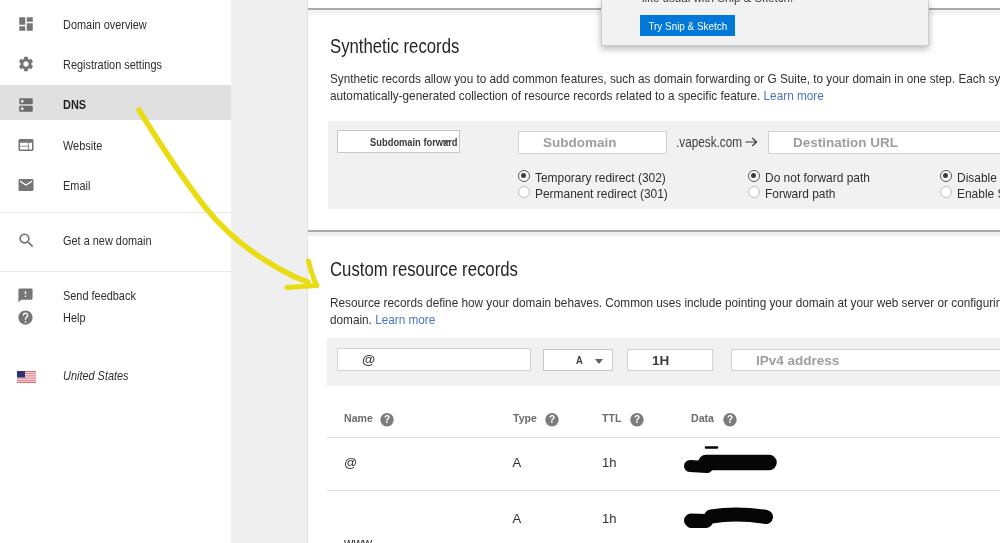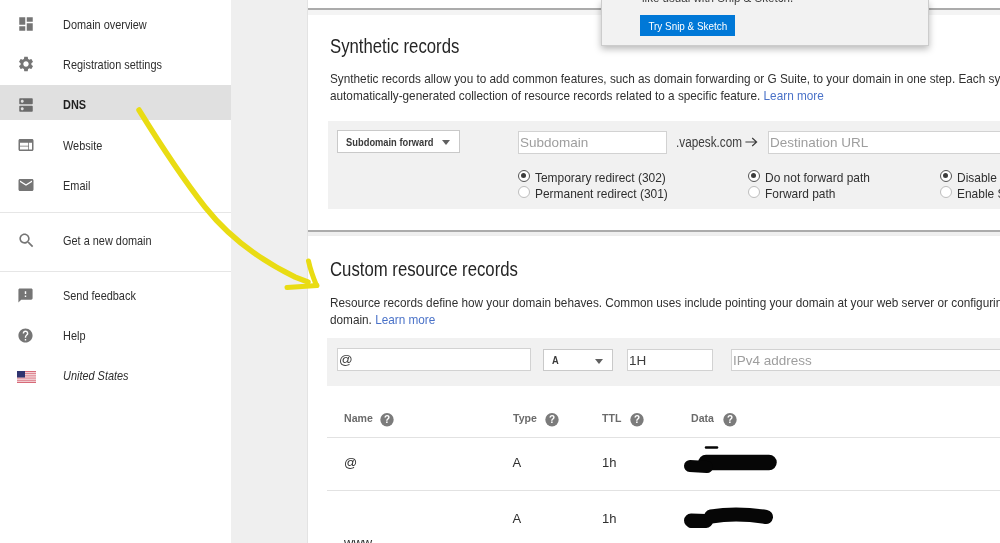--- a/index.html
+++ b/index.html
@@ -9,7 +9,7 @@
   .panel { position:absolute; background:#f1f1f1; }
   .inp { position:absolute; background:#fff; border:1px solid #d2d2d2; font-size:13.5px; color:#9e9e9e; display:flex; align-items:center; padding-left:1px; }
   .inp.dark { color:#3c3c3c; }
-  .dd { position:absolute; background:#fff; border:1px solid #c9c9c9; display:flex; align-items:center; }
+  .dd { position:absolute; background:#fff; border:1px solid #c9c9c9; display:flex; align-items:center;padding-left:24px; }
   .dd .t { font-size:11.5px; font-weight:bold; color:#3a3a3a; white-space:nowrap; transform:scaleX(.81); transform-origin:0 50%; }
   .dd .caret { width:0; height:0; border-left:4.5px solid transparent; border-right:4.5px solid transparent; border-top:5px solid #606060; position:absolute; }
   .menu-item { position:absolute; left:0; width:247px; height:40px; display:flex; align-items:center; }

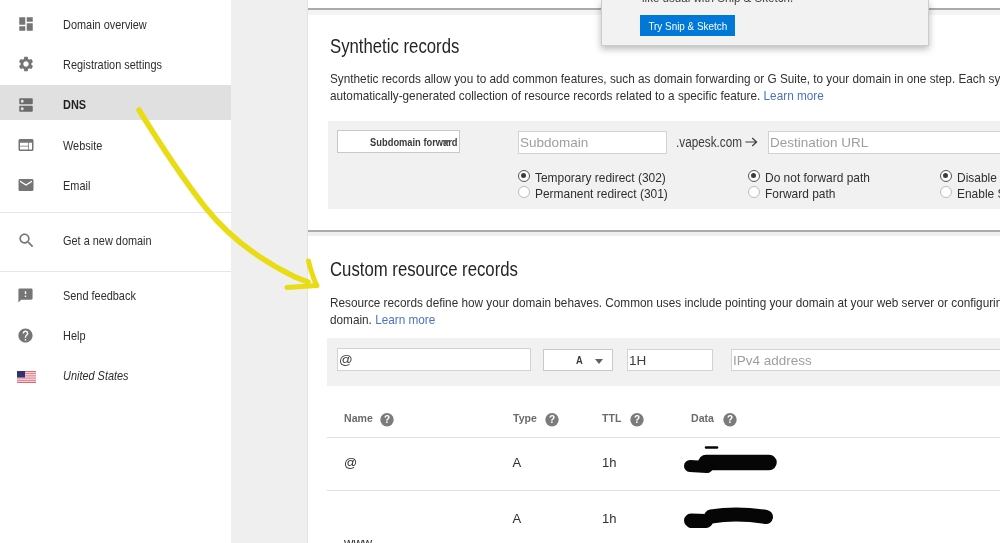--- a/index.html
+++ b/index.html
@@ -7,7 +7,7 @@
   body { font-family:"Liberation Sans", sans-serif; position:relative; background:#fff; }
   .abs { position:absolute; }
   .panel { position:absolute; background:#f1f1f1; }
-  .inp { position:absolute; background:#fff; border:1px solid #d2d2d2; font-size:13.5px; color:#9e9e9e; display:flex; align-items:center; padding-left:1px; }
+  .inp { position:absolute; background:#fff; border:1px solid #d2d2d2; font-size:13.5px; color:#9e9e9e; display:flex; align-items:center; padding-left:24px;font-weight:bold; }
   .inp.dark { color:#3c3c3c; }
   .dd { position:absolute; background:#fff; border:1px solid #c9c9c9; display:flex; align-items:center;padding-left:24px; }
   .dd .t { font-size:11.5px; font-weight:bold; color:#3a3a3a; white-space:nowrap; transform:scaleX(.81); transform-origin:0 50%; }

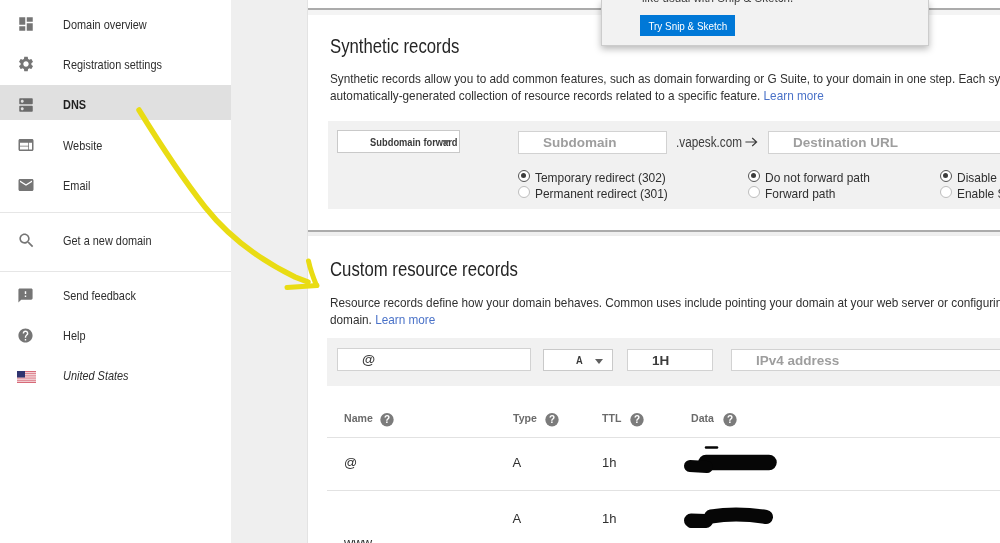--- a/index.html
+++ b/index.html
@@ -172,7 +172,7 @@
     </svg>
     <span class="lbl">Send feedback</span>
   </div>
-  <div class="menu-item" style="top:315px;">
+  <div class="menu-item" style="top:297px;">
     <svg width="17" height="17" viewBox="0 0 24 24" fill="#757575">
       <path d="M12 2C6.48 2 2 6.48 2 12s4.48 10 10 10 10-4.48 10-10S17.52 2 12 2zm1 17h-2v-2h2v2zm2.07-7.75l-.9.92C13.45 12.9 13 13.5 13 15h-2v-.5c0-1.1.45-2.1 1.17-2.83l1.24-1.26c.37-.36.59-.86.59-1.41 0-1.1-.9-2-2-2s-2 .9-2 2H8c0-2.21 1.79-4 4-4s4 1.79 4 4c0 .88-.36 1.68-.93 2.25z"></path>
     </svg>

